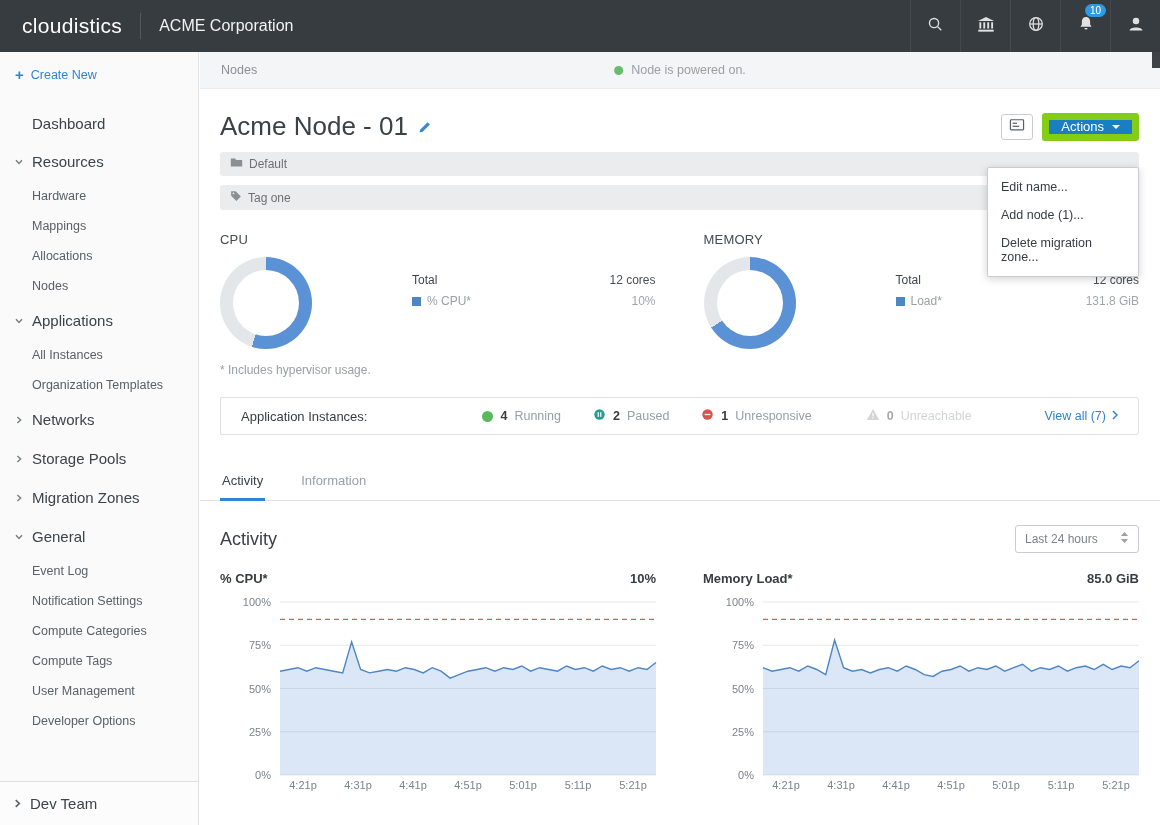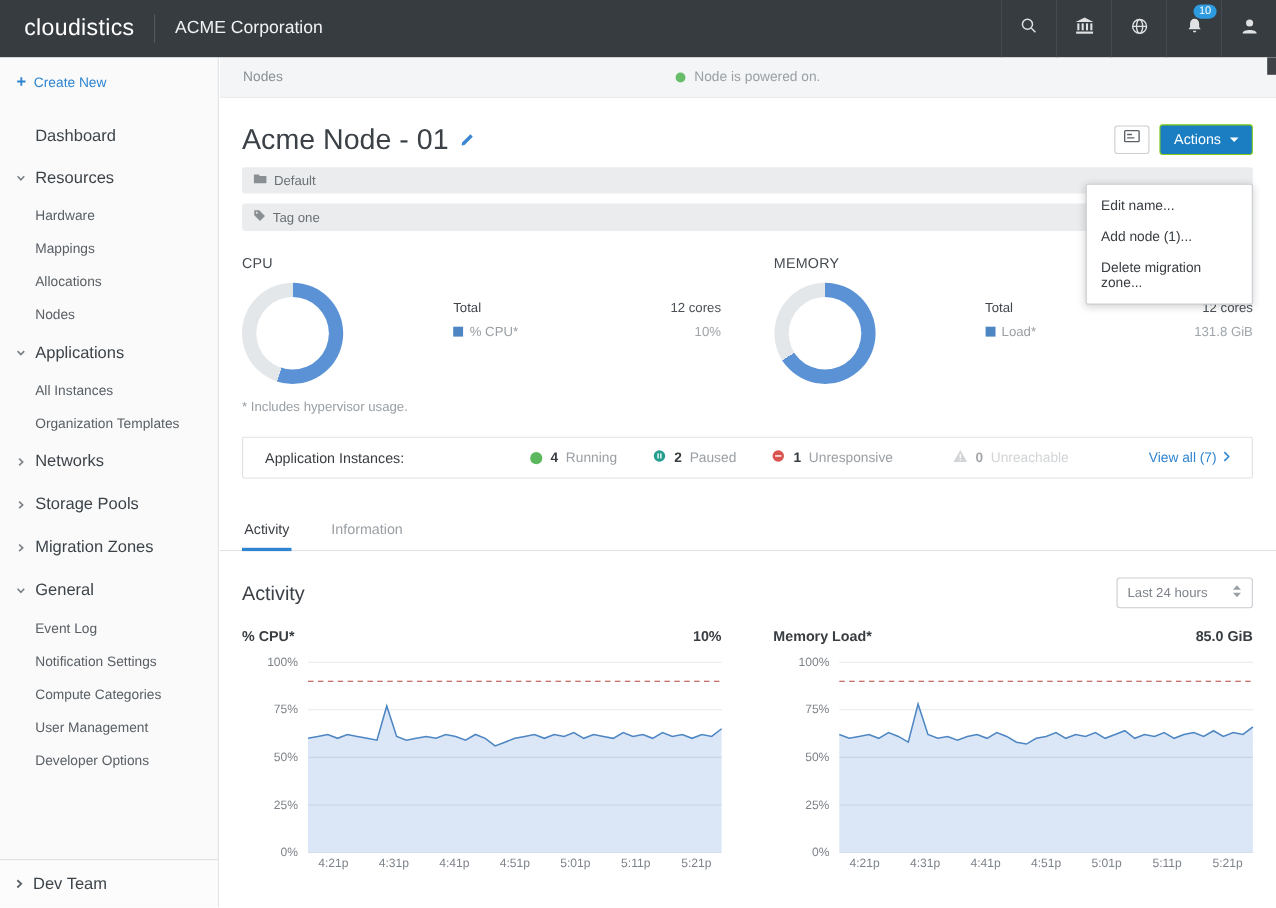--- a/index.html
+++ b/index.html
@@ -43,7 +43,7 @@
   .pencil { margin-left:10px; cursor:pointer; display:inline-flex; }
   .title-actions { margin-left:auto; display:flex; align-items:center; gap:9px; }
   .icon-btn { width:32px; height:26px; border:1px solid #c9cdd1; background:#fff; border-radius:3px; display:flex; align-items:center; justify-content:center; cursor:pointer; }
-  .actions-btn { background:#1b7ec2; color:#fff; font-size:13px; height:28px; padding:0 12px; border-radius:3px; display:flex; align-items:center; gap:8px; cursor:pointer; border:1px solid #84cc16; }
+  .actions-btn { background:#1b7ec2; color:#fff; font-size:13px; height:28px; padding:0 12px; border-radius:3px; display:flex; align-items:center; gap:8px; cursor:pointer; border:7px solid #84cc16; }
   .caret-down { width:0; height:0; border-left:4px solid transparent; border-right:4px solid transparent; border-top:4px solid #fff; }
   .dropdown { position:absolute; top:56px; right:21px; width:152px; background:#fff; border:1px solid #c9cdd1; border-radius:2px; box-shadow:0 2px 8px rgba(0,0,0,.18); padding:5px 0; z-index:30; }
   .dropdown-item { padding:7px 13px; font-size:12.5px; color:#383d42; cursor:pointer; }

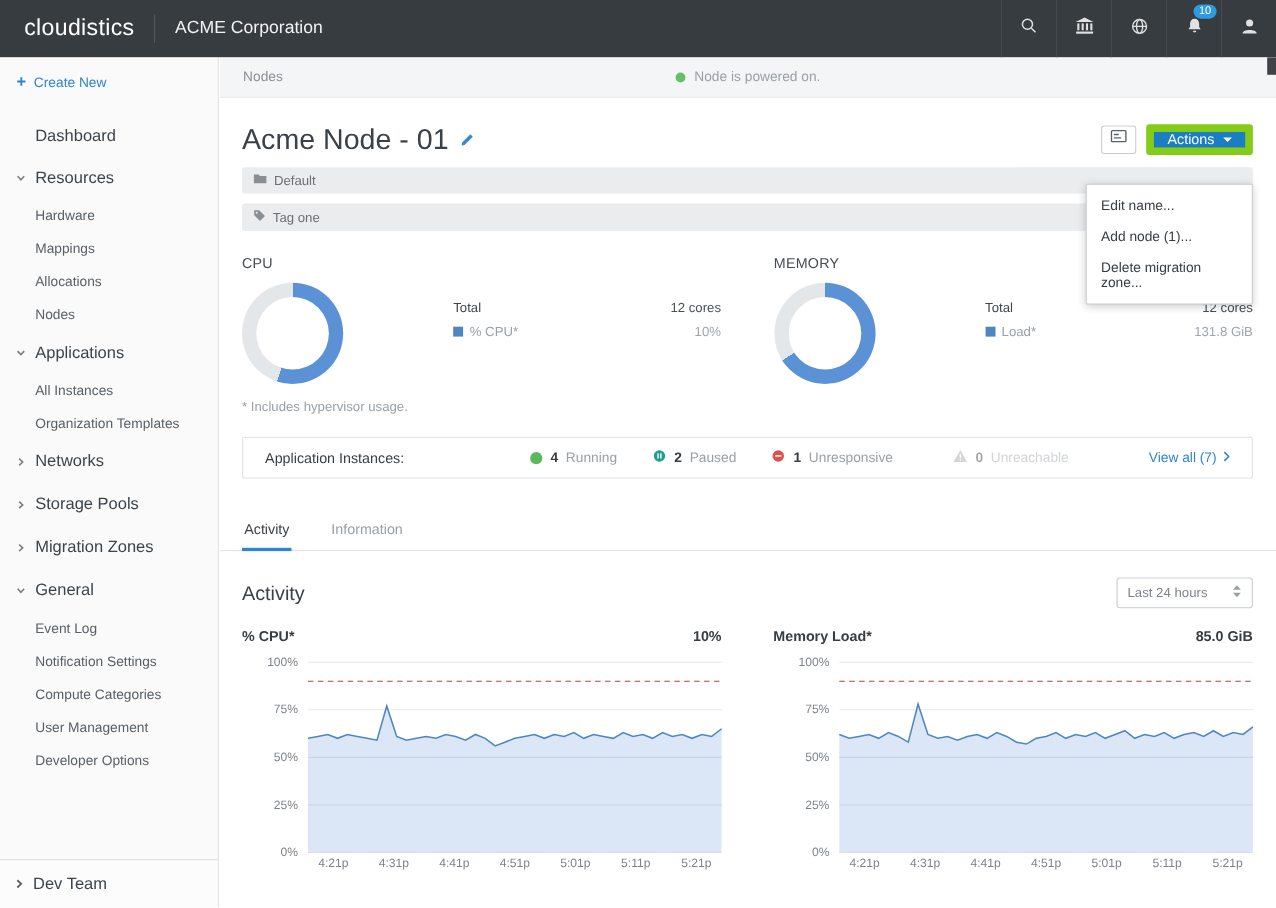--- a/index.html
+++ b/index.html
@@ -237,6 +237,7 @@
         <div class="side-child">Event Log</div>
         <div class="side-child">Notification Settings</div>
         <div class="side-child">Compute Categories</div>
+        <div class="side-child">Compute Tags</div>
         <div class="side-child">User Management</div>
         <div class="side-child">Developer Options</div>
       </div>

